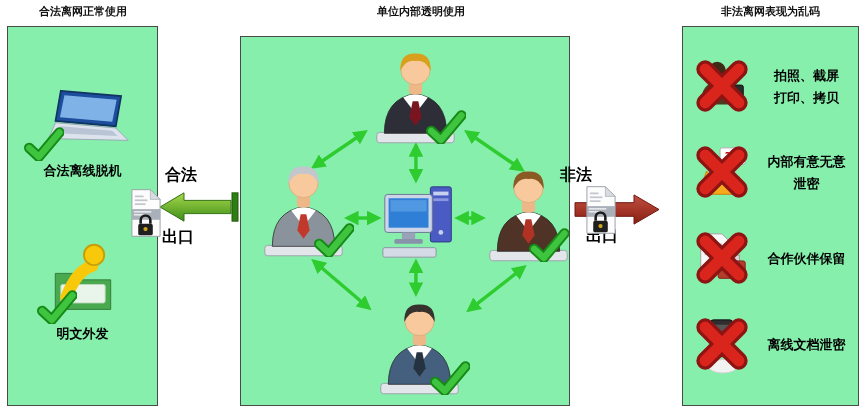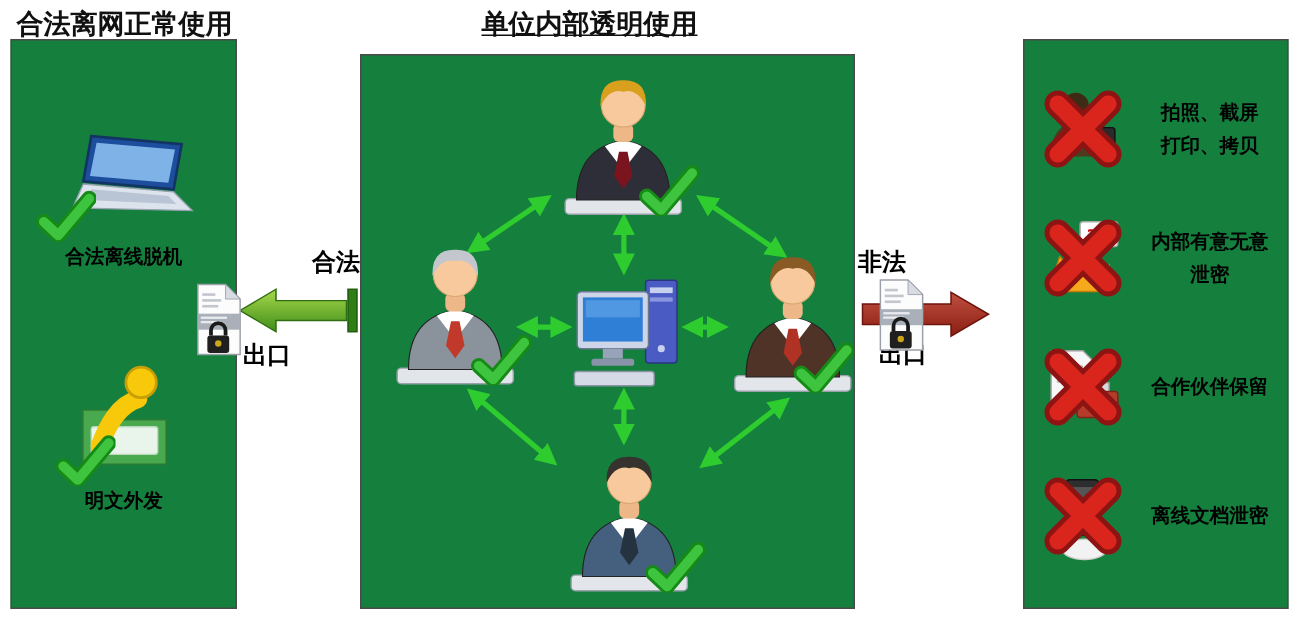--- a/index.html
+++ b/index.html
@@ -7,7 +7,7 @@
   body { font-family:"DejaVu Sans","Liberation Sans",sans-serif; }
   .canvas { position:relative; width:866px; height:413px; background:#fff; overflow:hidden; }
 
-  .panel-title { position:absolute; font-size:18px; font-weight:bold; color:#111; text-align:center; white-space:nowrap; }
+  .panel-title { position:absolute; font-size:11px; font-weight:bold; color:#111; text-align:center; white-space:nowrap; }
 
   .box { position:absolute; border:1px solid #4a4a4a; background:#15803d; }
   .left-box  { left:7px;  top:26px; width:151px; height:380px;

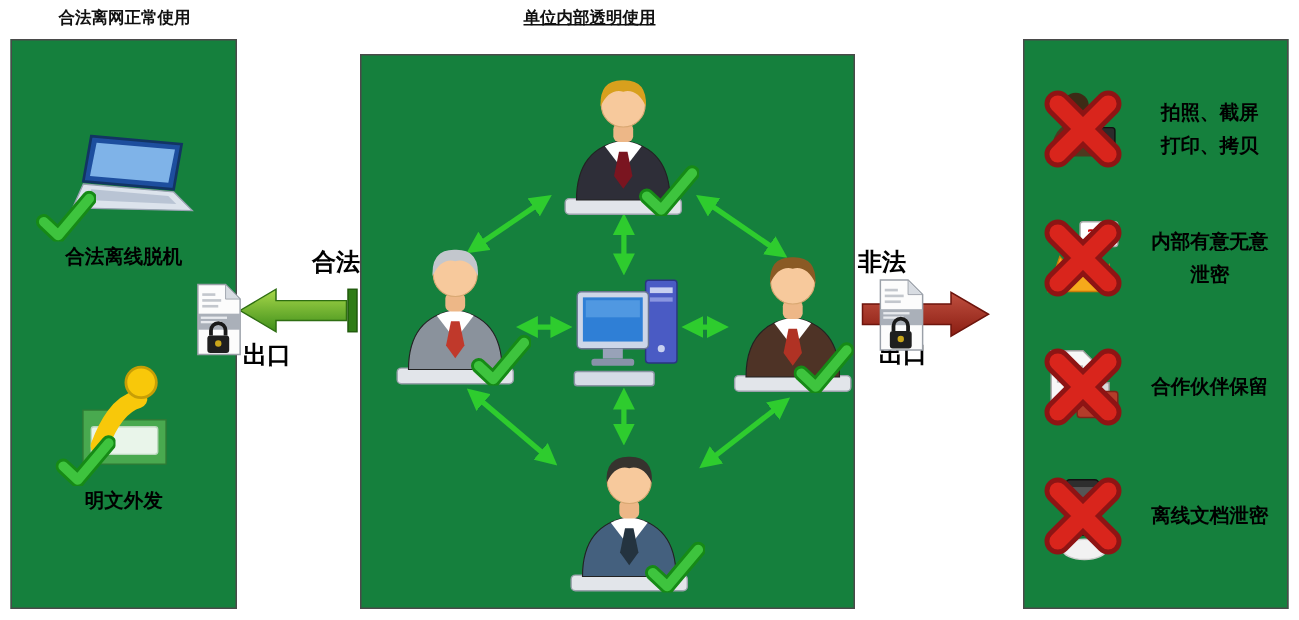--- a/index.html
+++ b/index.html
@@ -105,7 +105,7 @@
   </svg>
 
   <div class="panel-title" style="left:8px;top:4px;width:150px;">合法离网正常使用</div>
-  <div class="panel-title" style="left:228px;top:4px;width:330px;text-decoration:underline;">单位内部透明使用</div>
+  <div class="panel-title" style="left:256px;top:4px;width:330px;">单位内部透明使用</div>
 
   <div class="box left-box">
 

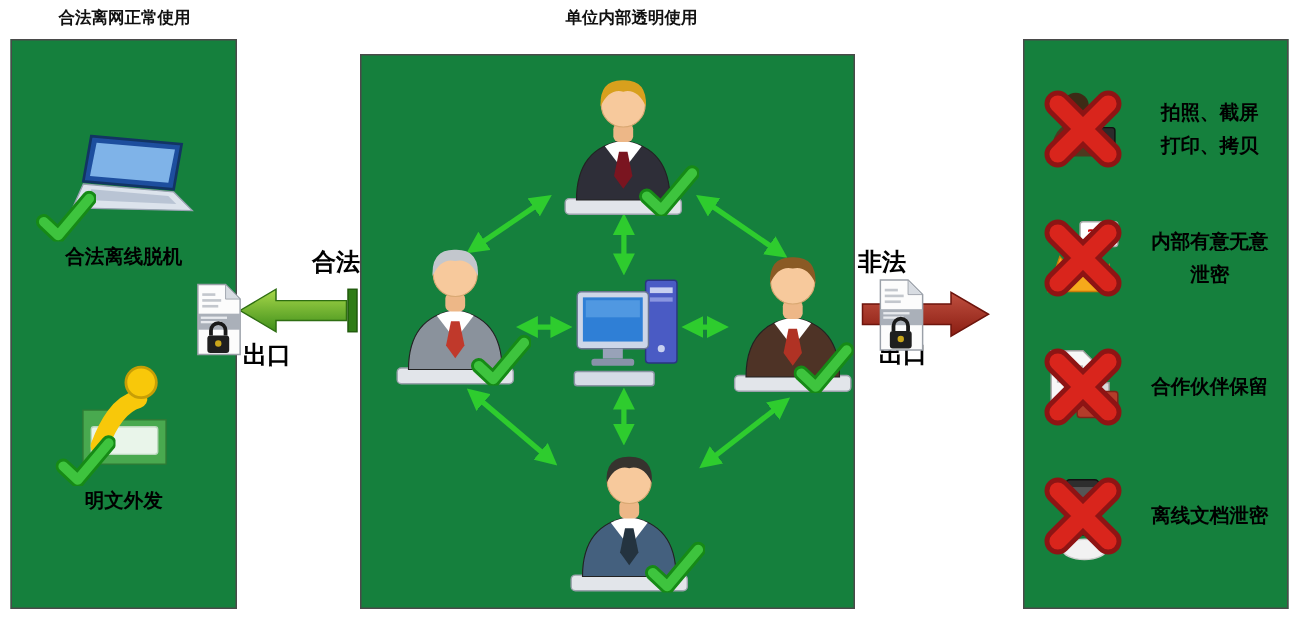--- a/index.html
+++ b/index.html
@@ -106,6 +106,7 @@
 
   <div class="panel-title" style="left:8px;top:4px;width:150px;">合法离网正常使用</div>
   <div class="panel-title" style="left:256px;top:4px;width:330px;">单位内部透明使用</div>
+  <div class="panel-title" style="left:682px;top:4px;width:177px;">非法离网表现为乱码</div>
 
   <div class="box left-box">
 

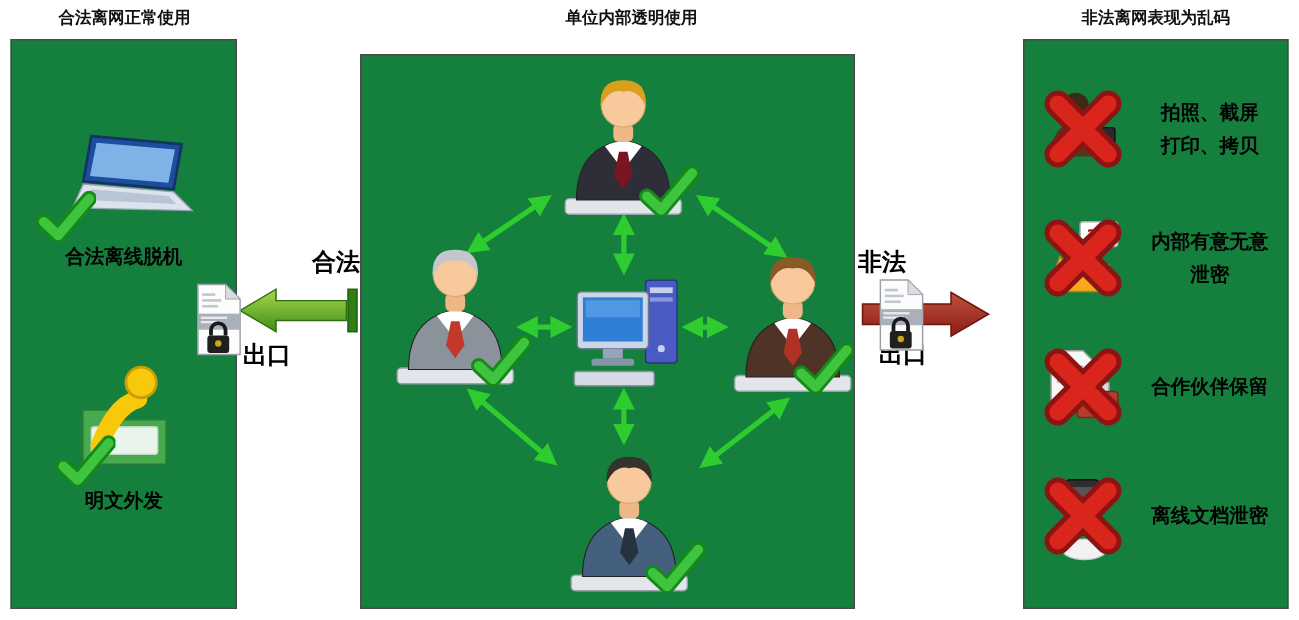--- a/index.html
+++ b/index.html
@@ -9,7 +9,7 @@
 
   .panel-title { position:absolute; font-size:11px; font-weight:bold; color:#111; text-align:center; white-space:nowrap; }
 
-  .box { position:absolute; border:1px solid #4a4a4a; background:#15803d; }
+  .box { position:absolute; border:1px solid #4a4a4a; background:#86efac; }
   .left-box  { left:7px;  top:26px; width:151px; height:380px;
                display:flex; flex-direction:column; justify-content:space-evenly; align-items:center; padding:0 0; }
   .mid-box   { left:240px; top:36px; width:330px; height:370px; }

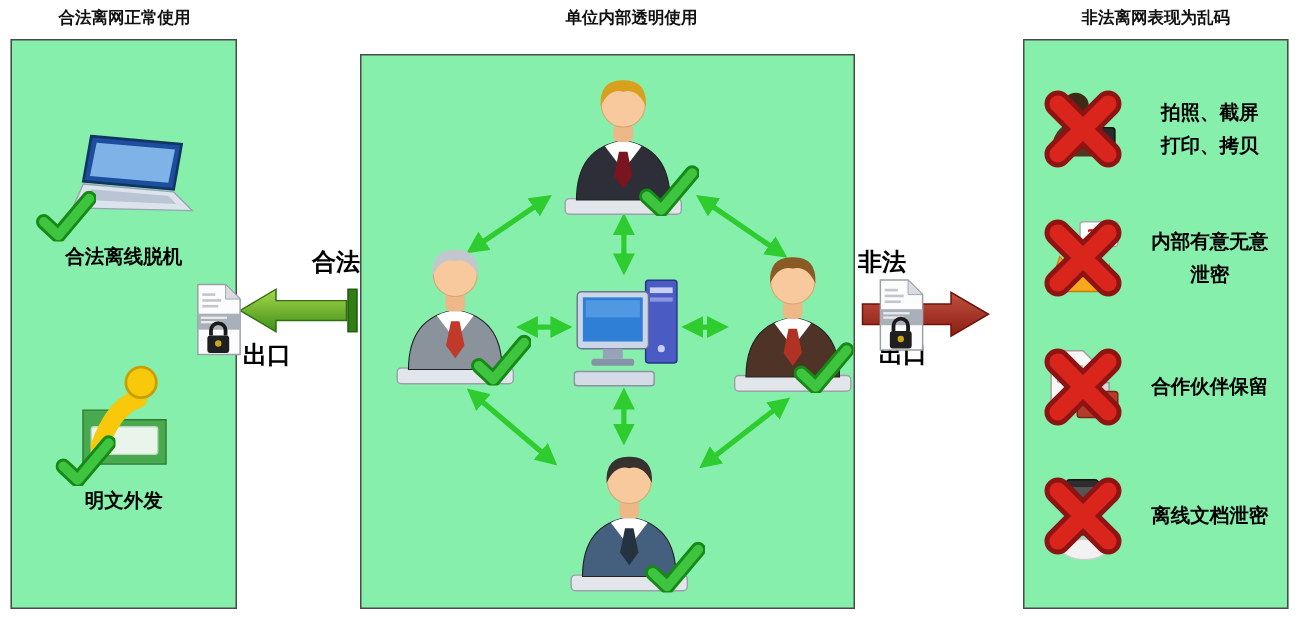--- a/index.html
+++ b/index.html
@@ -274,7 +274,7 @@
 
   </div>
 
-  <div class="flow-label" style="left:165px;top:165px;margin-left:43px;">合法</div>
+  <div class="flow-label" style="left:165px;top:165px;">合法</div>
   <svg class="flow-arrow" style="left:158px;top:190px;" width="82" height="34" viewBox="0 0 82 36" preserveAspectRatio="none">
     <path d="M2,18 L26,3 L26,11 L73,11 L73,25 L26,25 L26,33 Z" fill="url(#ga1)" stroke="#2e6e12"></path>
     <rect x="74" y="3" width="6" height="30" fill="#2f7d15" stroke="#205a0c"></rect>

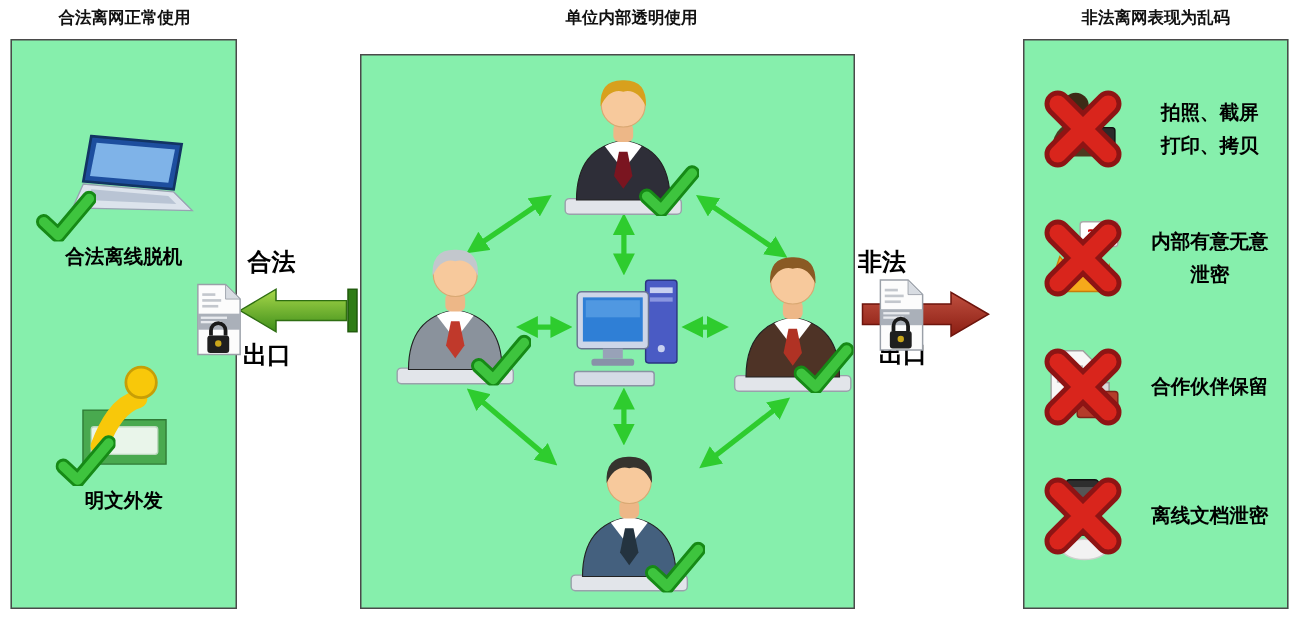--- a/index.html
+++ b/index.html
@@ -290,7 +290,7 @@
   <svg class="doclock" style="left:584px;top:185px;" viewBox="0 0 35 50">
       <use href="#doclock-sym"></use>
     </svg>
-  <div class="flow-label" style="left:572px;top:165px;">非法</div>
+  <div class="flow-label" style="left:560px;top:165px;">非法</div>
   <div class="flow-label" style="left:586px;top:226px;">出口</div>
 
 </div>

